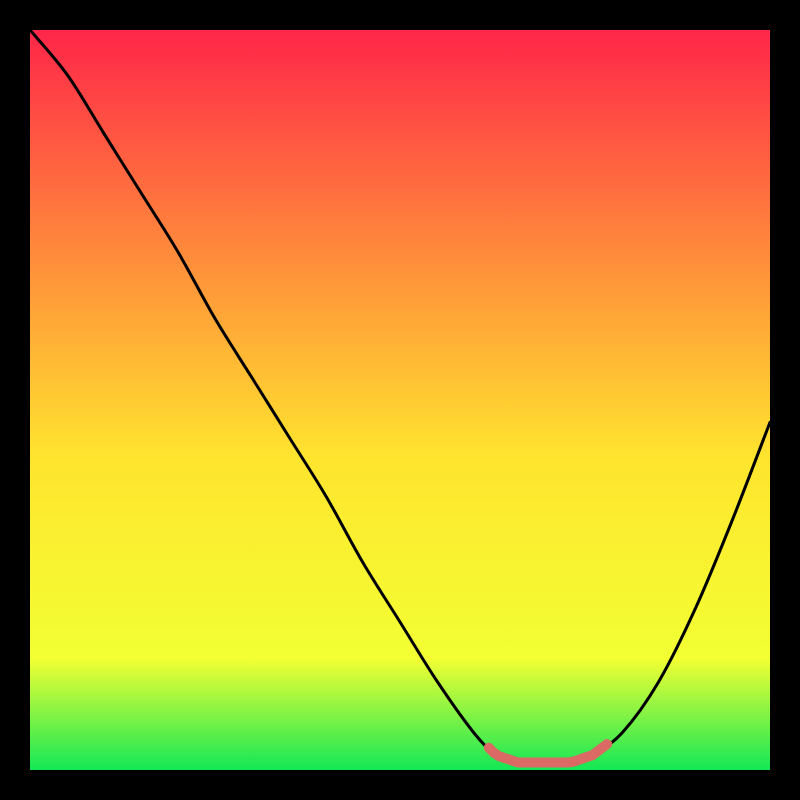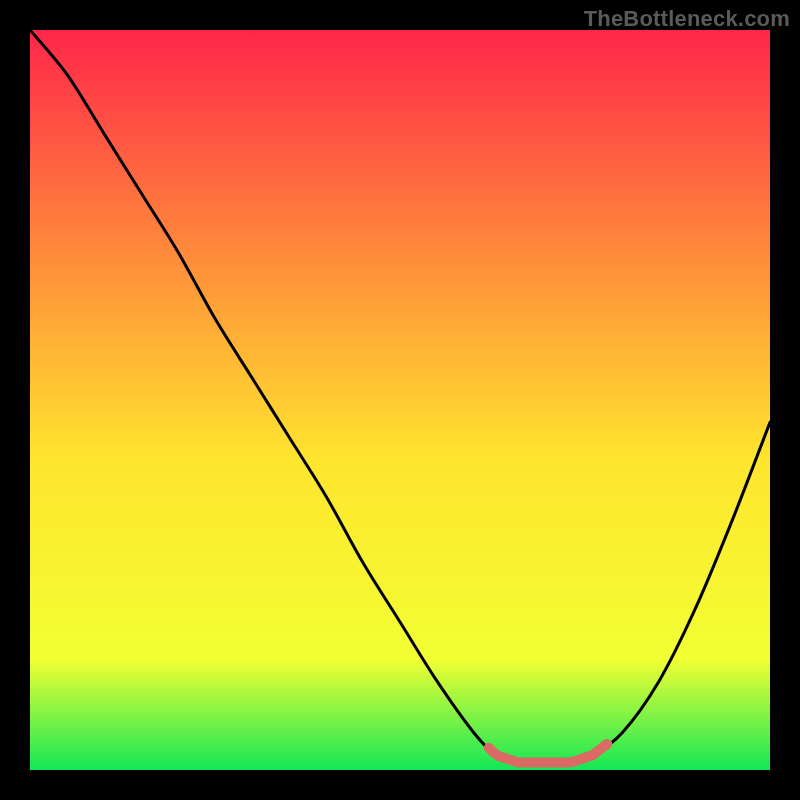--- a/index.html
+++ b/index.html
@@ -42,7 +42,6 @@
 <body>
 <div class="outer">
 
-  <div class="watermark">TheBottleneck.com</div>
 
   <div class="plot-wrap">
     <svg id="plot-svg" viewBox="0 0 740 740" width="740" height="740">

